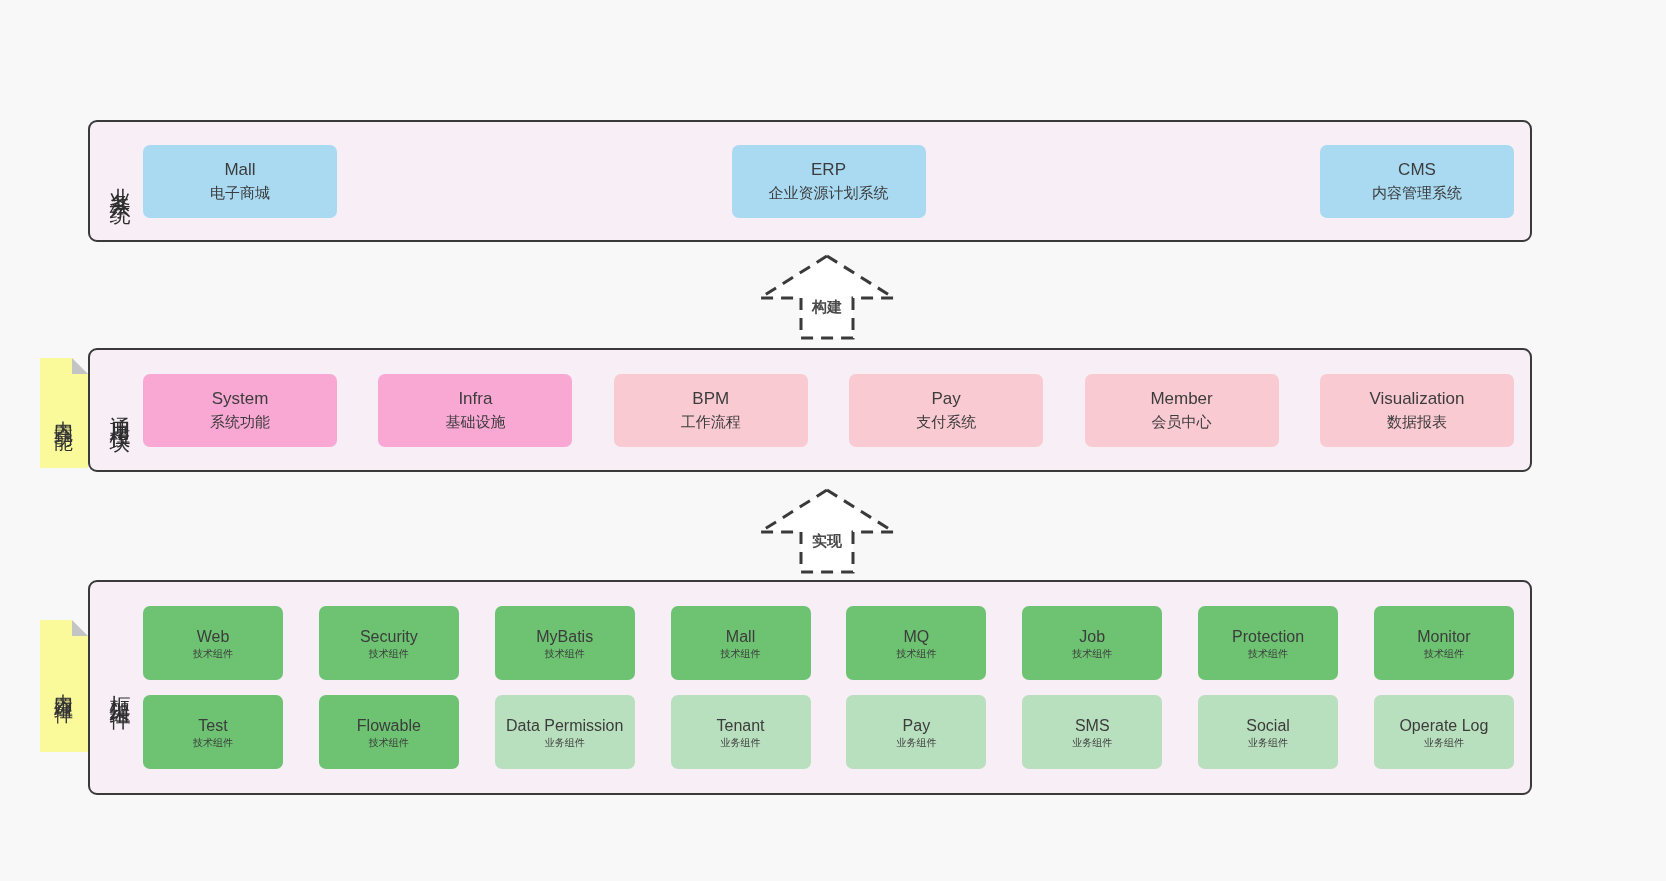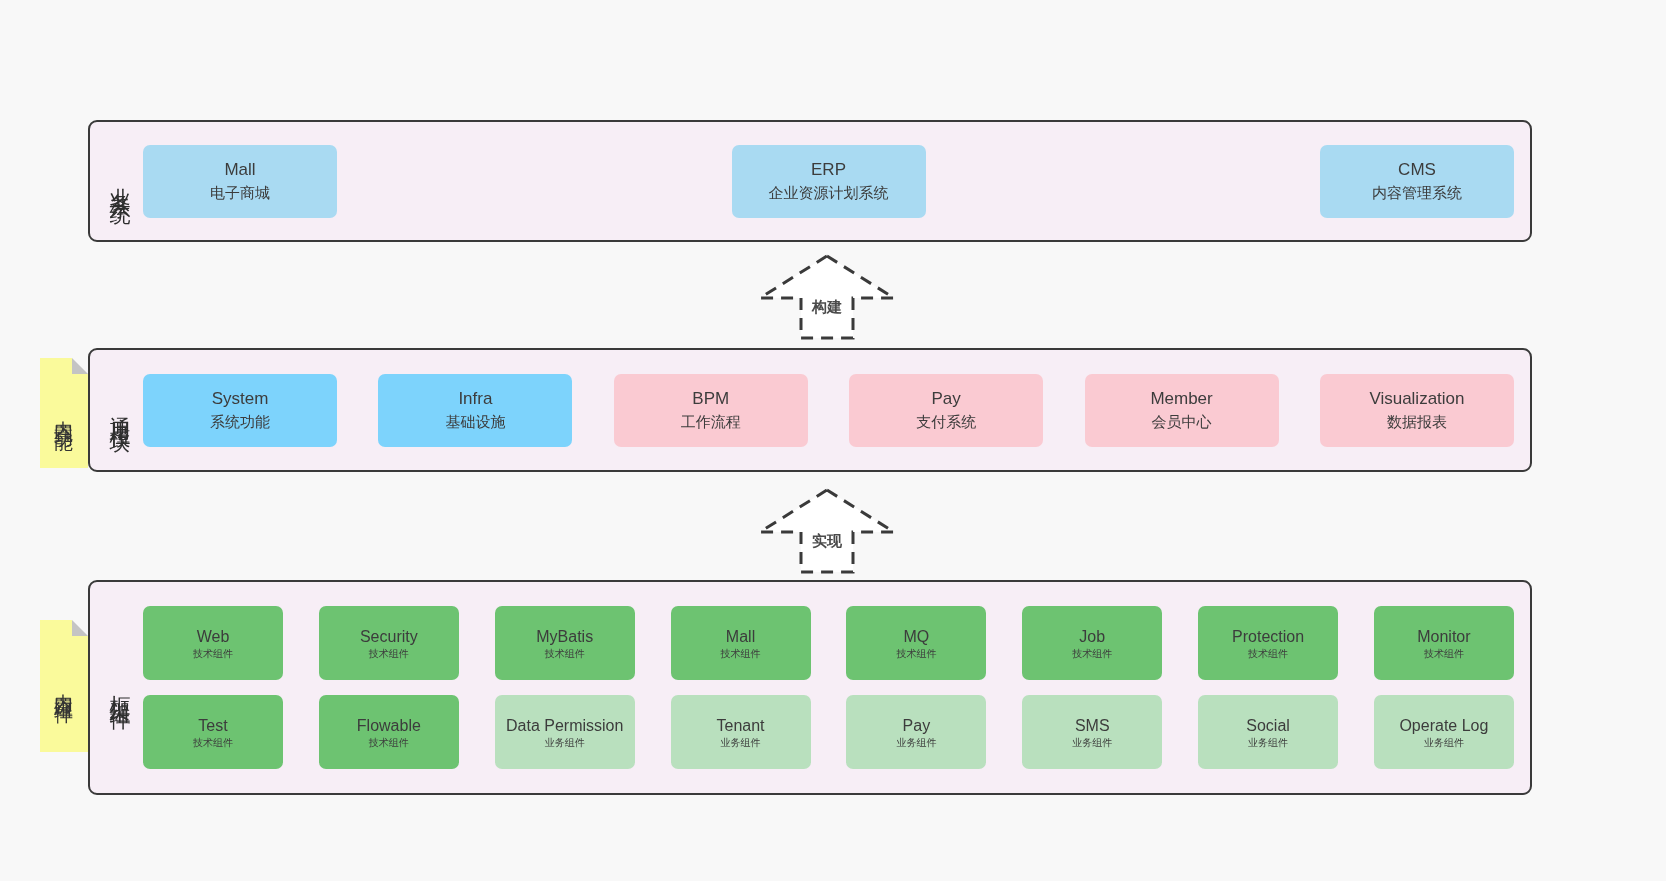--- a/index.html
+++ b/index.html
@@ -24,7 +24,7 @@
   .box.sm .t{font-size:16px;line-height:1.32;}
   .box.sm .s{font-size:10px;line-height:1.32;}
   .v-blue{background:#a9daf2;}
-  .v-red{background:#7dd3fc;}
+  .v-red{background:#f9a8d4;}
   .v-pink{background:#facad2;}
   .v-green{background:#6dc371;}
   .v-lgreen{background:#b9e0be;}

